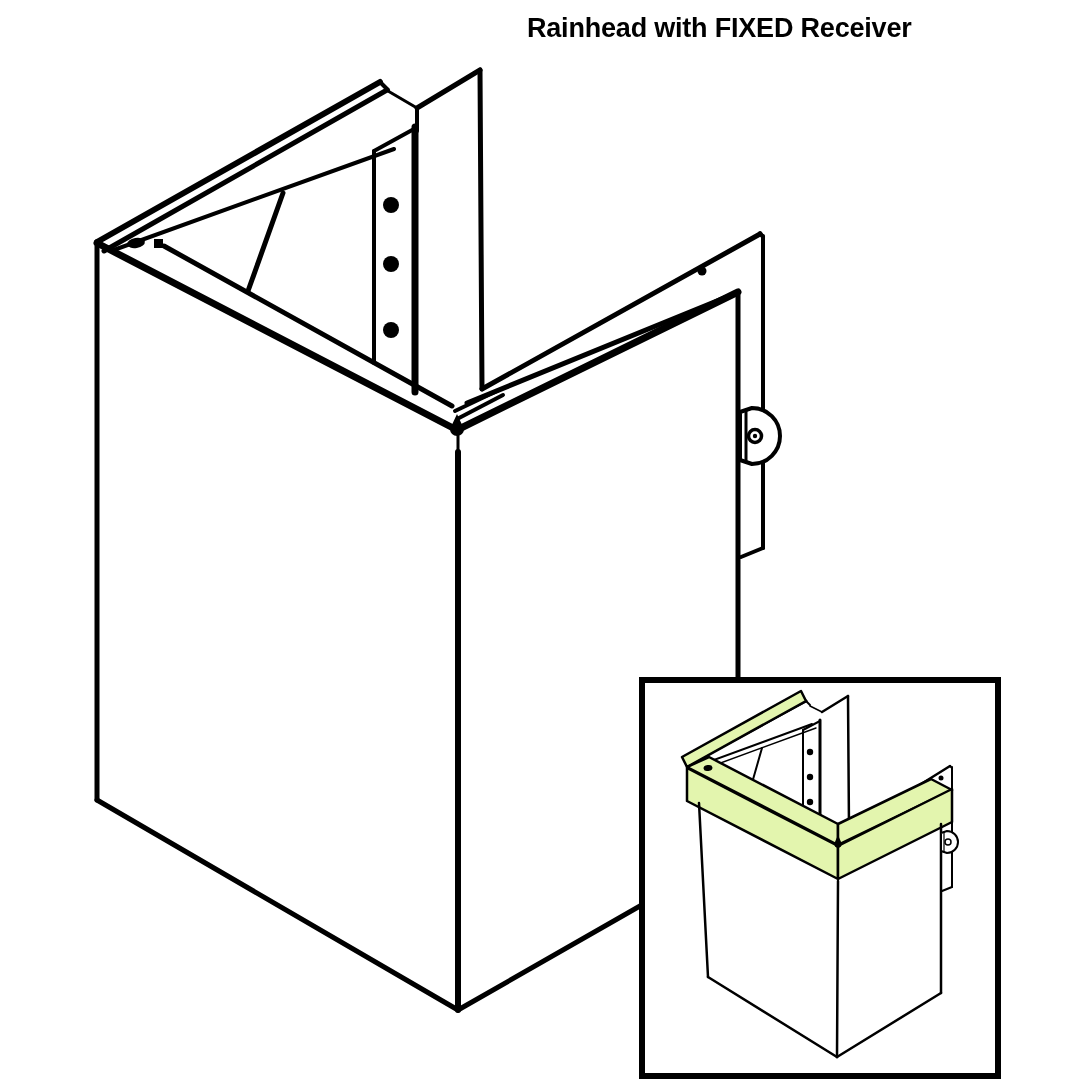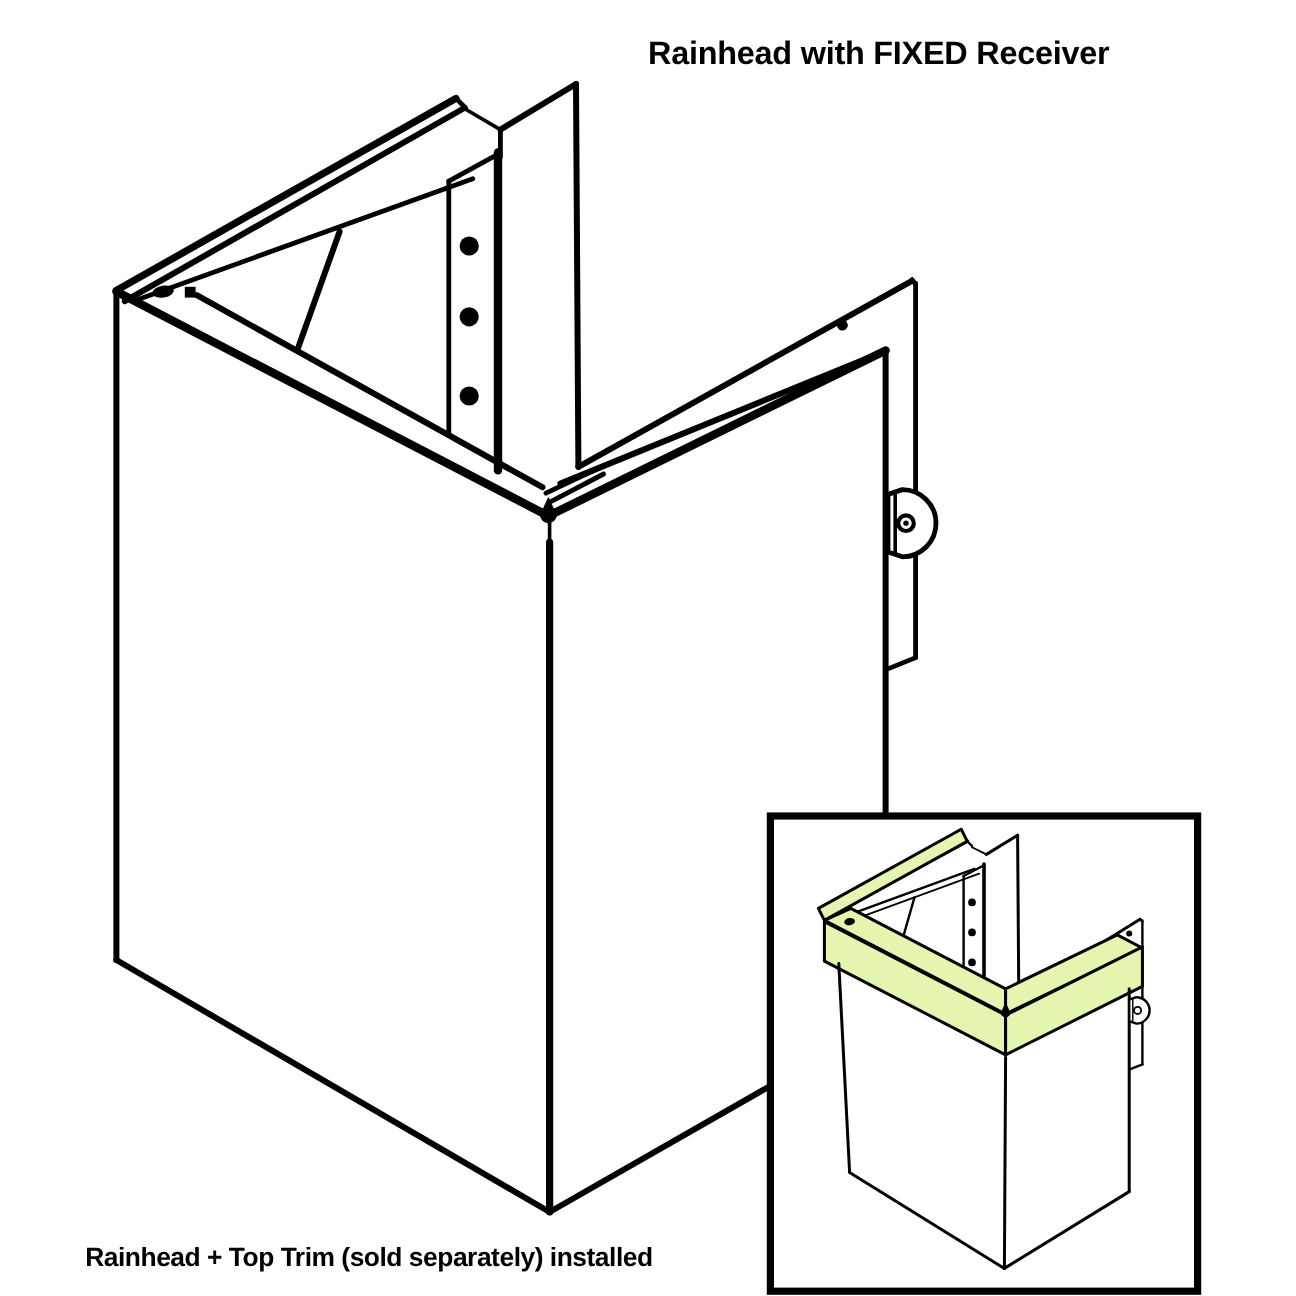--- a/index.html
+++ b/index.html
@@ -5,8 +5,8 @@
   html,body{margin:0;padding:0;background:#ffffff;}
   .canvas{position:relative;width:1080px;height:1080px;background:#ffffff;overflow:hidden;
           font-family:"Liberation Sans", sans-serif;}
-  .title{position:absolute;left:540px;top:13px;font-size:27px;font-weight:600;color:#000;
-         letter-spacing:-0.2px;white-space:nowrap;margin-top:16px;}
+  .title{position:absolute;left:527px;top:13px;font-size:27px;font-weight:600;color:#000;
+         letter-spacing:-0.2px;white-space:nowrap;}
   .caption{position:absolute;left:71px;top:1035px;font-size:22px;font-weight:600;color:#000;
            letter-spacing:-0.4px;white-space:nowrap;}
   svg{position:absolute;left:0;top:0;}

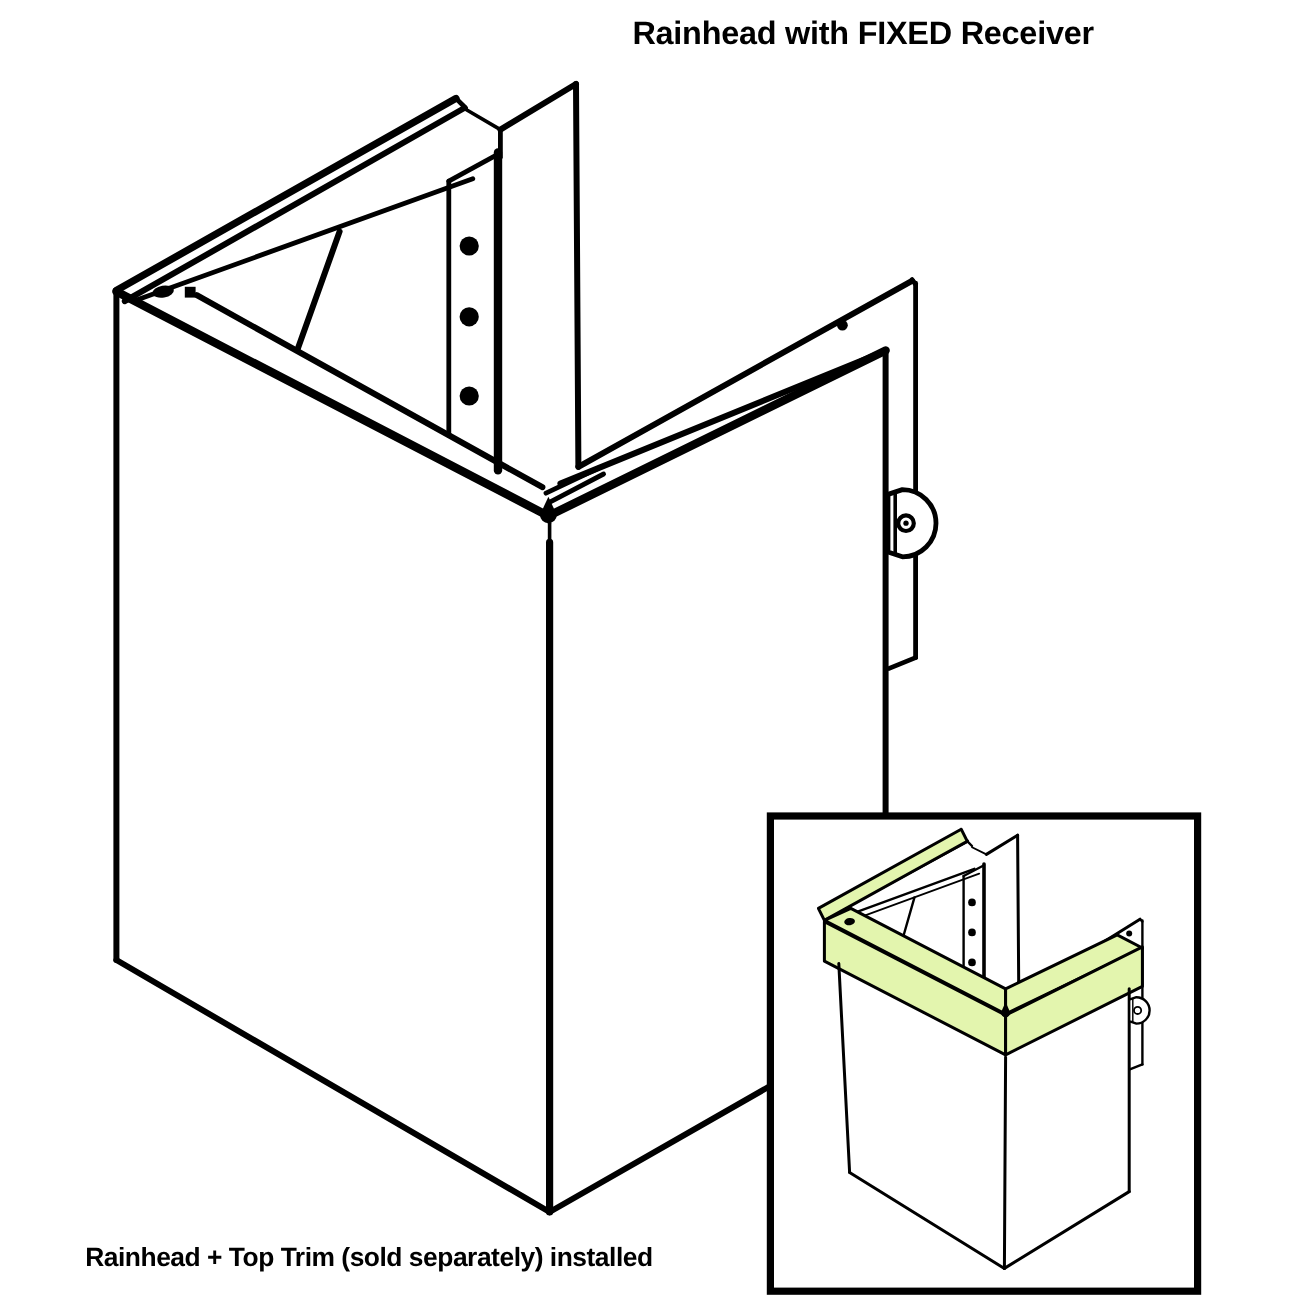--- a/index.html
+++ b/index.html
@@ -135,7 +135,6 @@
     </g>
   </svg>
 
-  <div class="caption">Rainhead + Top Trim (sold separately) installed</div>
 </div>
 
 </body></html>

